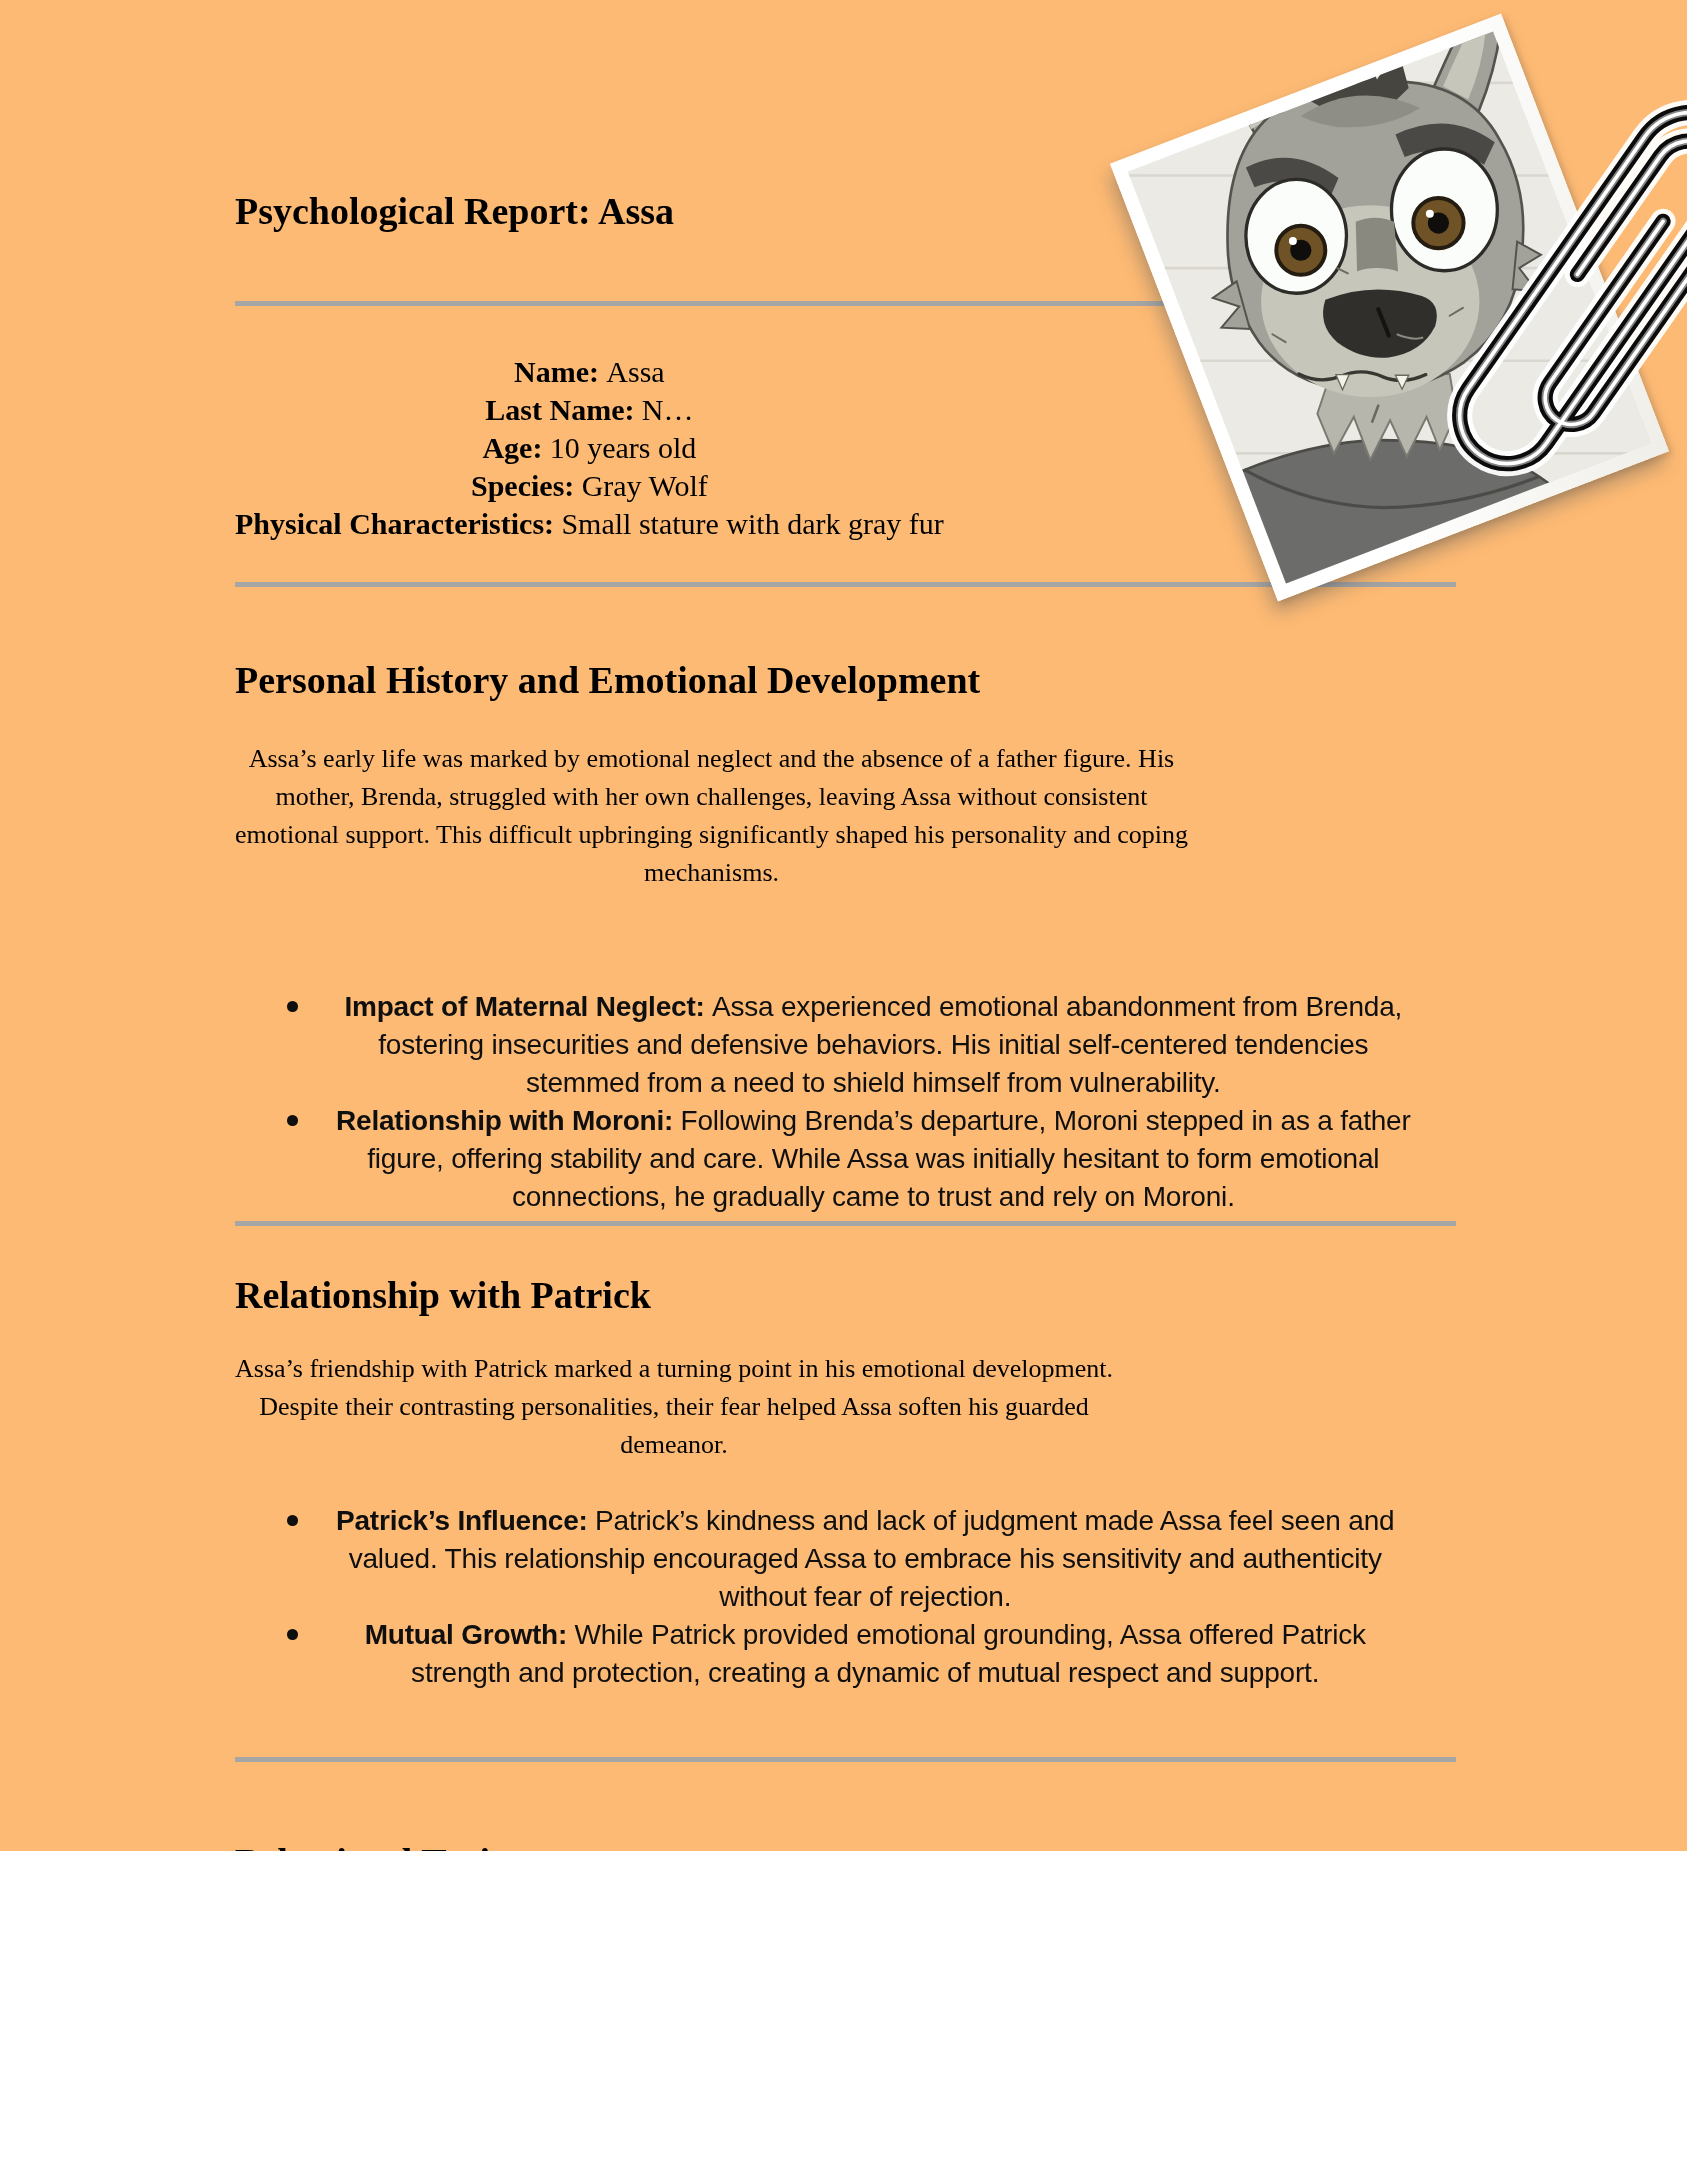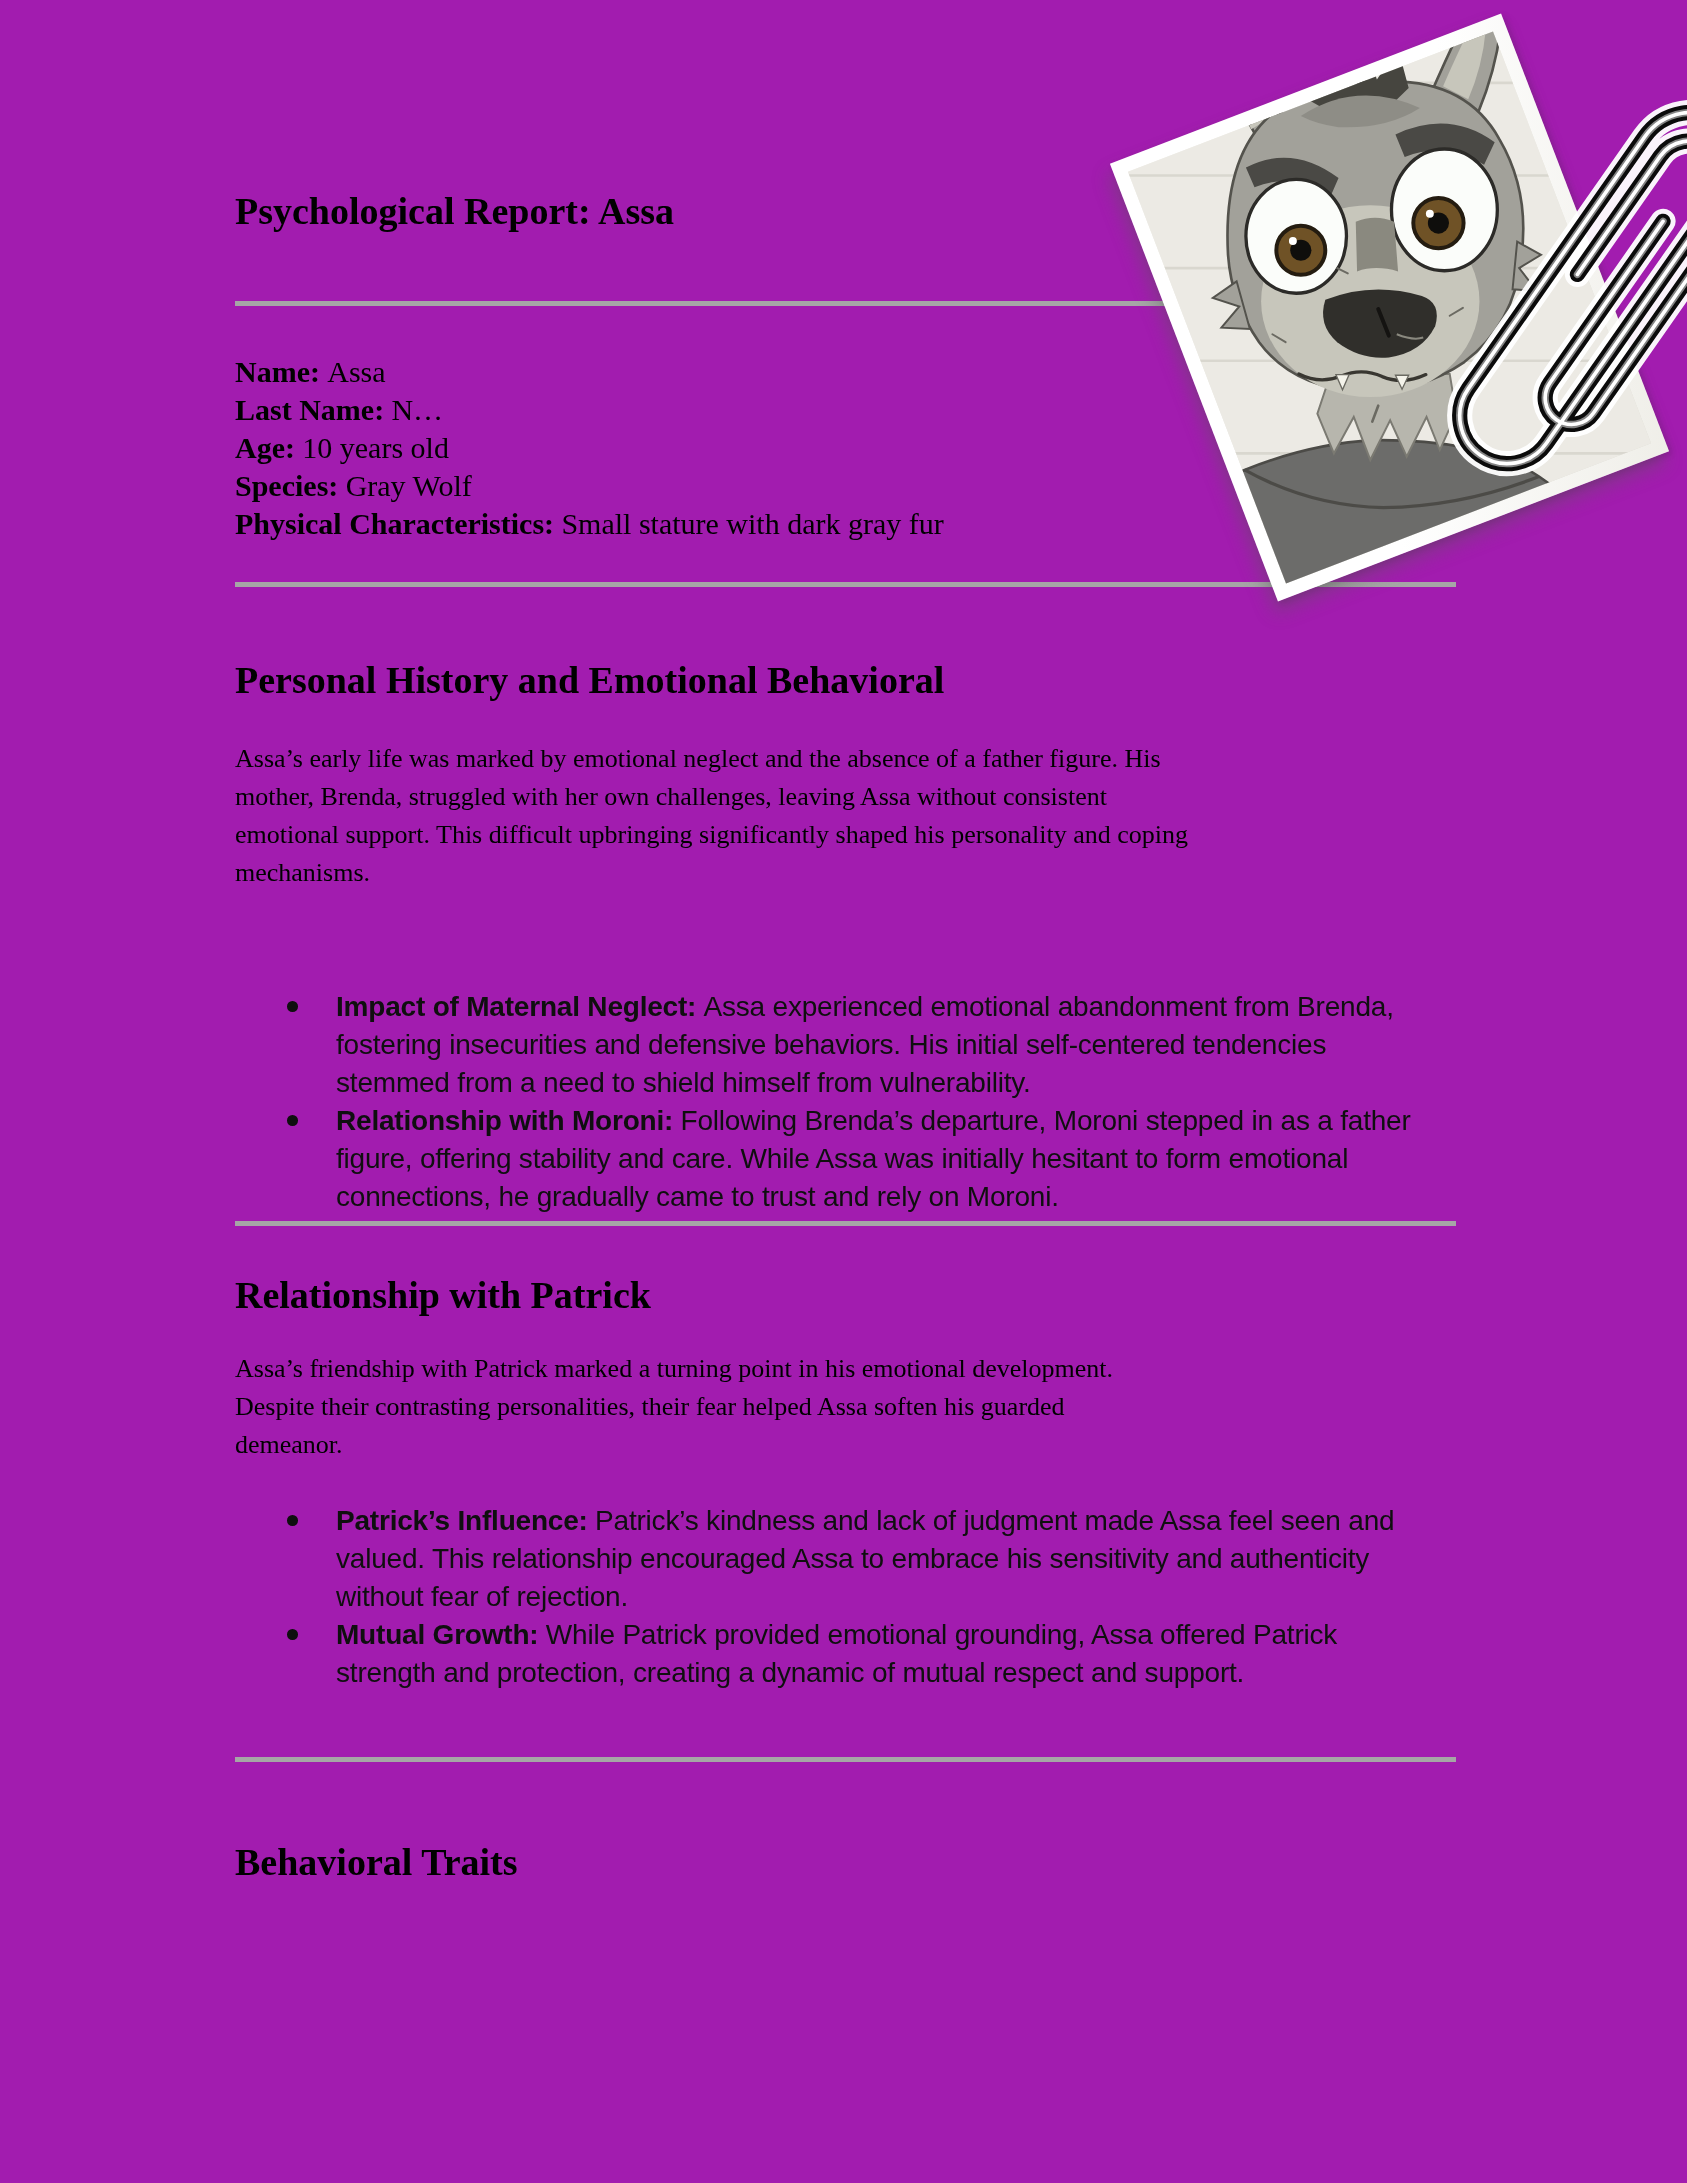--- a/index.html
+++ b/index.html
@@ -3,8 +3,8 @@
 <meta charset="utf-8">
 <style>
   html,body{margin:0;padding:0;background:#fff;}
-  .page{position:relative;width:1687px;height:2183px;background:#a21caf;overflow:hidden;
-        font-family:"Liberation Serif", serif;color:#000;}
+  .page{position:relative;width:1687px;height:1851px;background:#fdba74;overflow:hidden;
+        font-family:"Liberation Serif", serif;color:#000;text-align:center;}
   .abs{position:absolute;}
   .doc-title, .section-heading{
     left:235px;font-weight:700;font-size:38px;line-height:41px;white-space:nowrap;

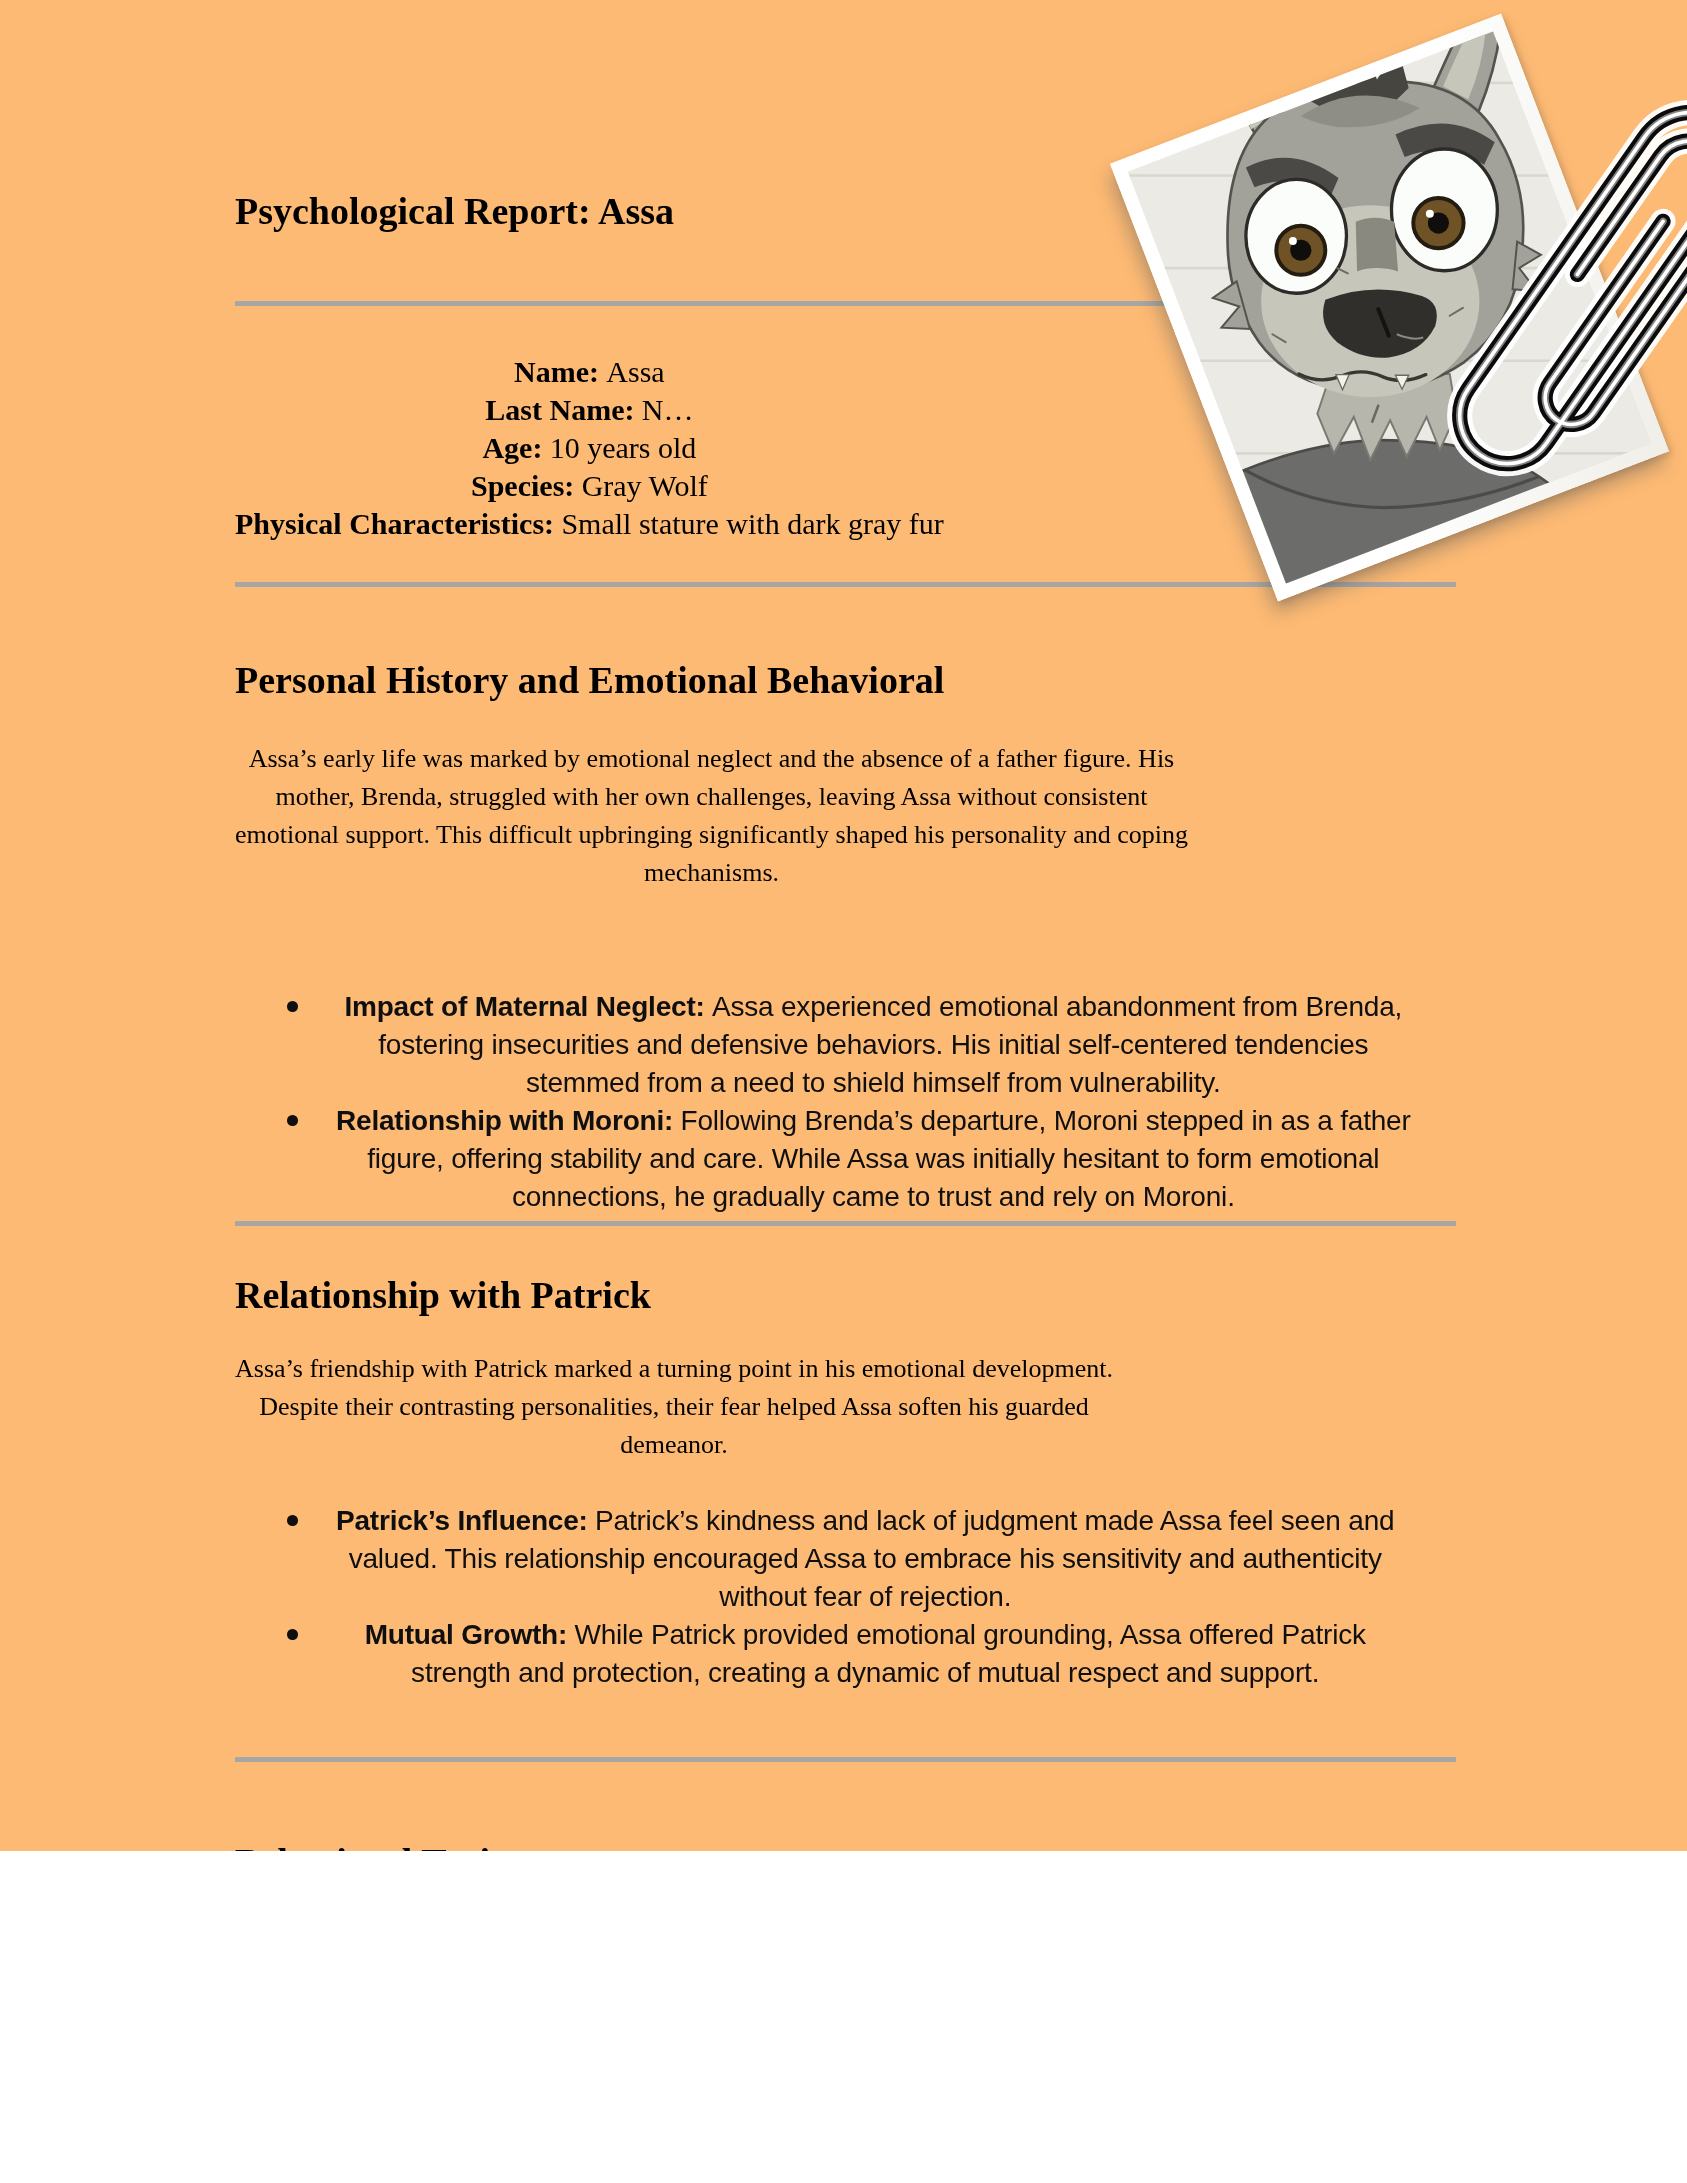--- a/index.html
+++ b/index.html
@@ -63,7 +63,7 @@
 
   <div class="abs hrule" style="top:582px"></div>
 
-  <div class="abs section-heading" style="top:660px">Personal History and Emotional Behavioral</div>
+  <div class="abs section-heading" style="top:660px">Personal History and Emotional Development</div>
 
   <div class="abs para" style="top:740px">
     <div class="line">Assa’s early life was marked by emotional neglect and the absence of a father figure. His</div>

